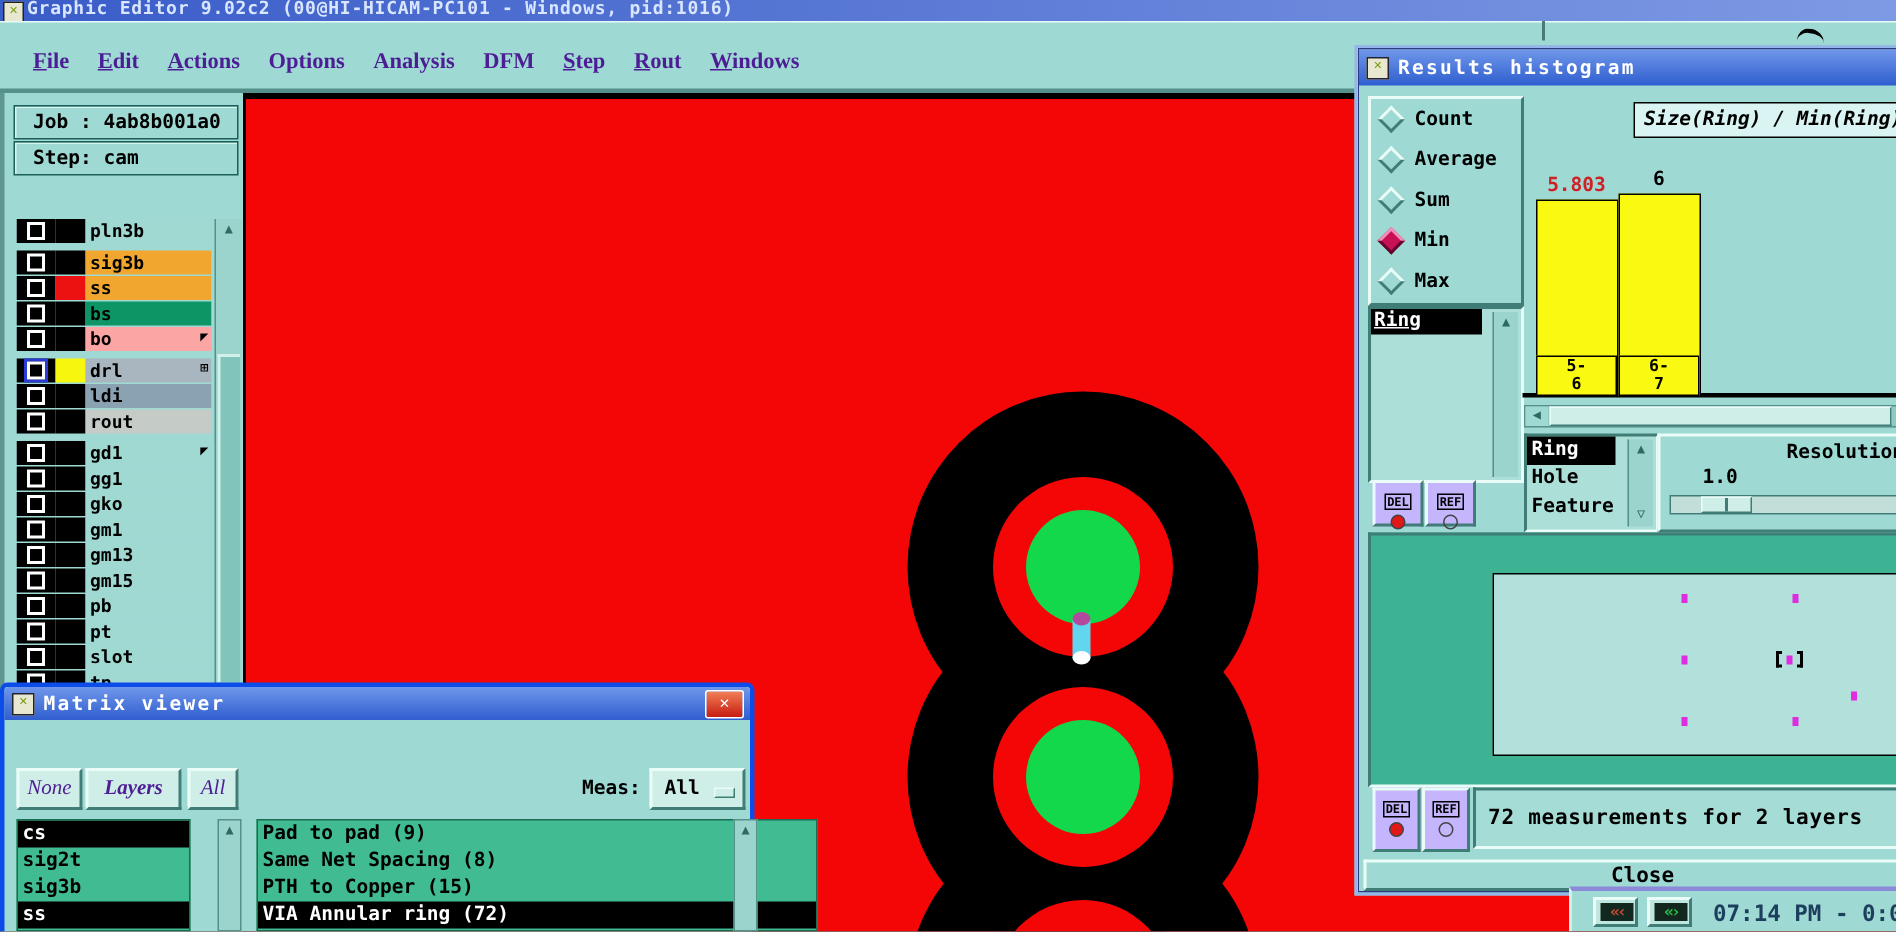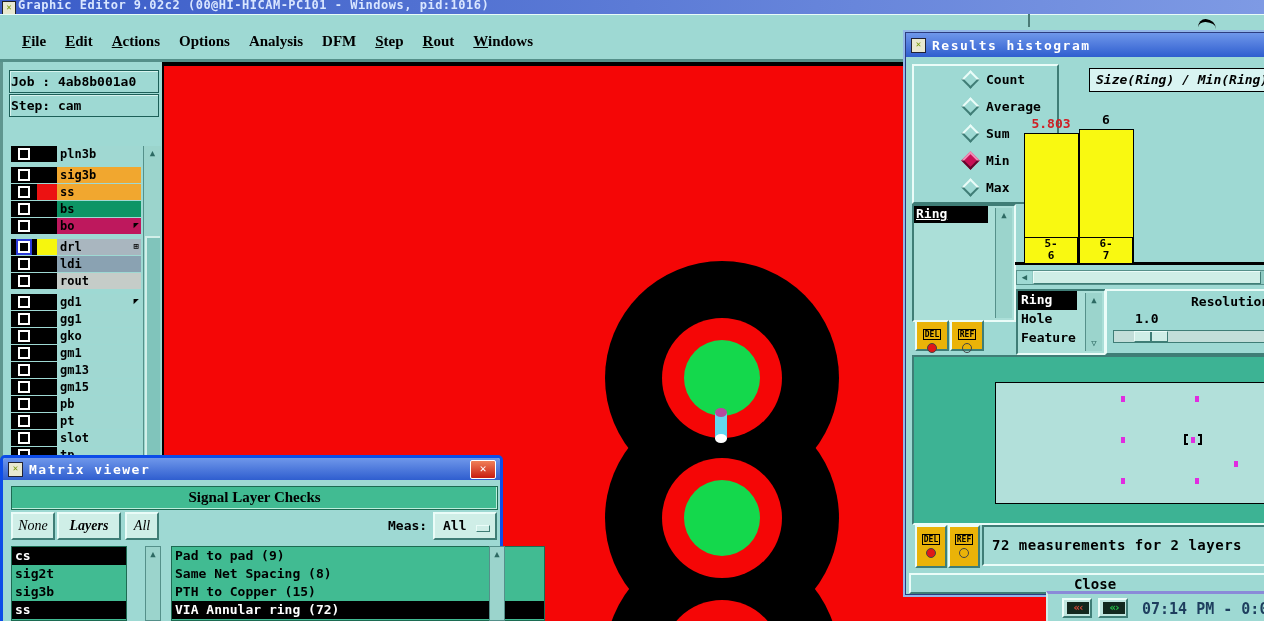--- a/index.html
+++ b/index.html
@@ -7,7 +7,7 @@
           background:#9ed9d3;font-family:"DejaVu Sans Mono",monospace;}
   .abs{position:absolute;}
   .mono{font-family:"DejaVu Sans Mono",monospace;font-weight:bold;color:#000;}
-  .serif{font-family:"Liberation Serif",serif;color:#000000;}
+  .serif{font-family:"Liberation Serif",serif;color:#4c1d95;}
   .raised{border:2px solid;border-color:#eafcf8 #3f7d76 #3f7d76 #eafcf8;}
   .sunken{border:2px solid;border-color:#3f7d76 #eafcf8 #eafcf8 #3f7d76;}
 

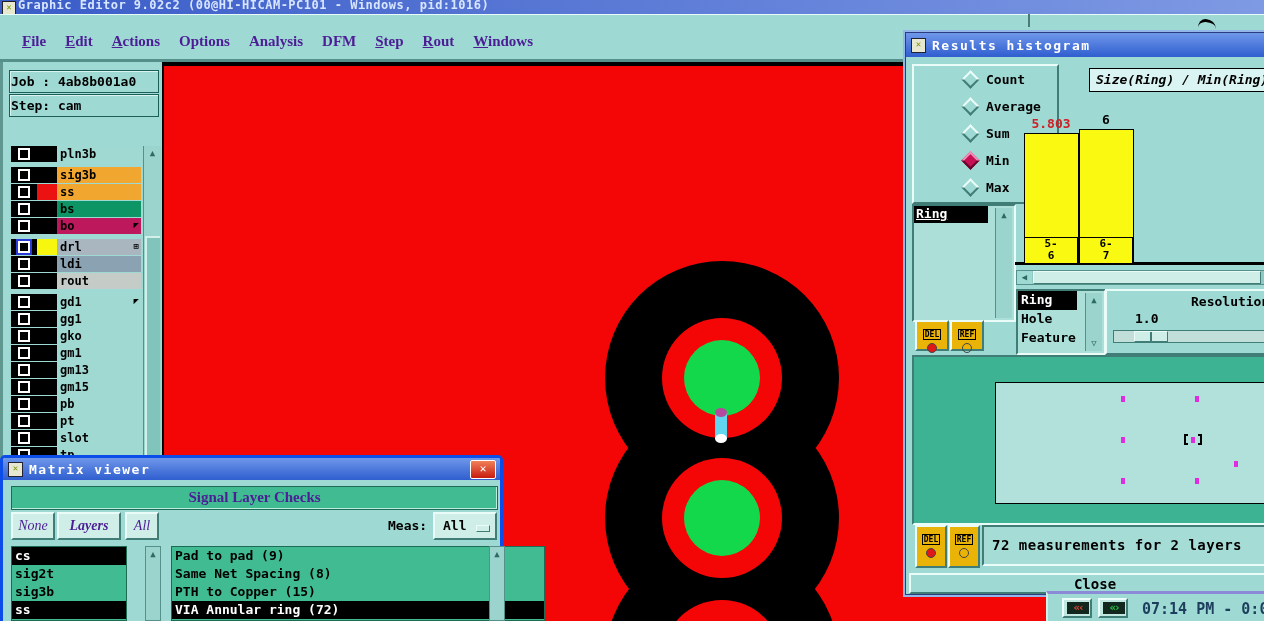--- a/index.html
+++ b/index.html
@@ -30,7 +30,7 @@
   #sidebar{left:0;top:62px;width:162px;height:559px;background:#9ed9d3;
      border-left:3px solid #5f968f;box-sizing:border-box;}
   .side-box{position:absolute;left:6px;width:150px;height:23px;border:1px solid #1c5f58;
-     box-shadow:inset 1px 1px 0 #d8f4ef;font-size:13px;line-height:21px;padding-left:1px;
+     box-shadow:inset 1px 1px 0 #d8f4ef;font-size:13px;line-height:21px;padding-left:12px;
      box-sizing:border-box;white-space:nowrap;overflow:hidden;}
   #job-matrix-btn{left:6px;top:58px;width:150px;height:24px;background:#bfe6df;
      font-size:14px;line-height:20px;padding-left:6px;box-sizing:border-box;letter-spacing:1px;cursor:default;}

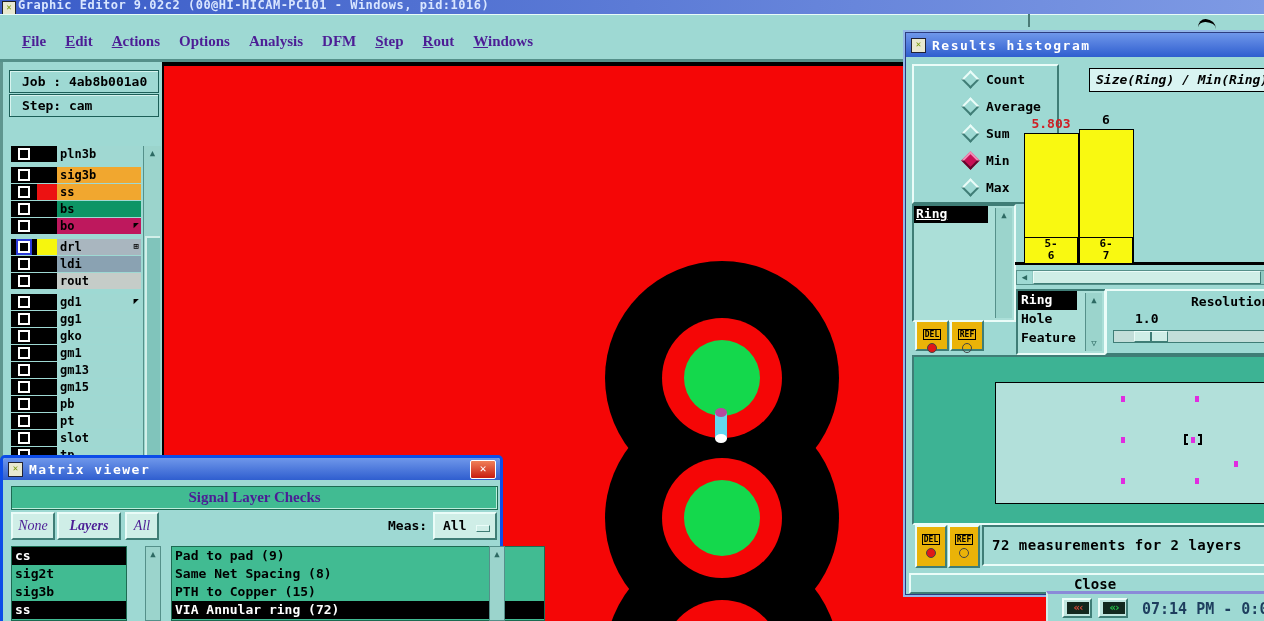--- a/index.html
+++ b/index.html
@@ -94,7 +94,7 @@
   #histwin{left:903px;top:30px;width:380px;height:567px;background:#9ed9d3;
      border:2px solid #93b7e8;box-shadow:inset 0 0 0 1px #2c3c80;box-sizing:border-box;}
   #hist-titlebar{left:1px;top:1px;width:374px;height:24px;}
-  #stat-panel{left:7px;top:32px;width:100px;height:136px;background:#9ed9d3;padding-left:43px;}
+  #stat-panel{left:7px;top:32px;width:100px;height:136px;background:#9ed9d3;}
   .radio-item{display:flex;align-items:center;height:27px;padding-left:7px;cursor:default;}
   .diamond{width:9px;height:9px;transform:rotate(45deg);background:#9ed9d3;flex:none;
      border:2px solid;border-color:#eafcf8 #3f7d76 #3f7d76 #eafcf8;}

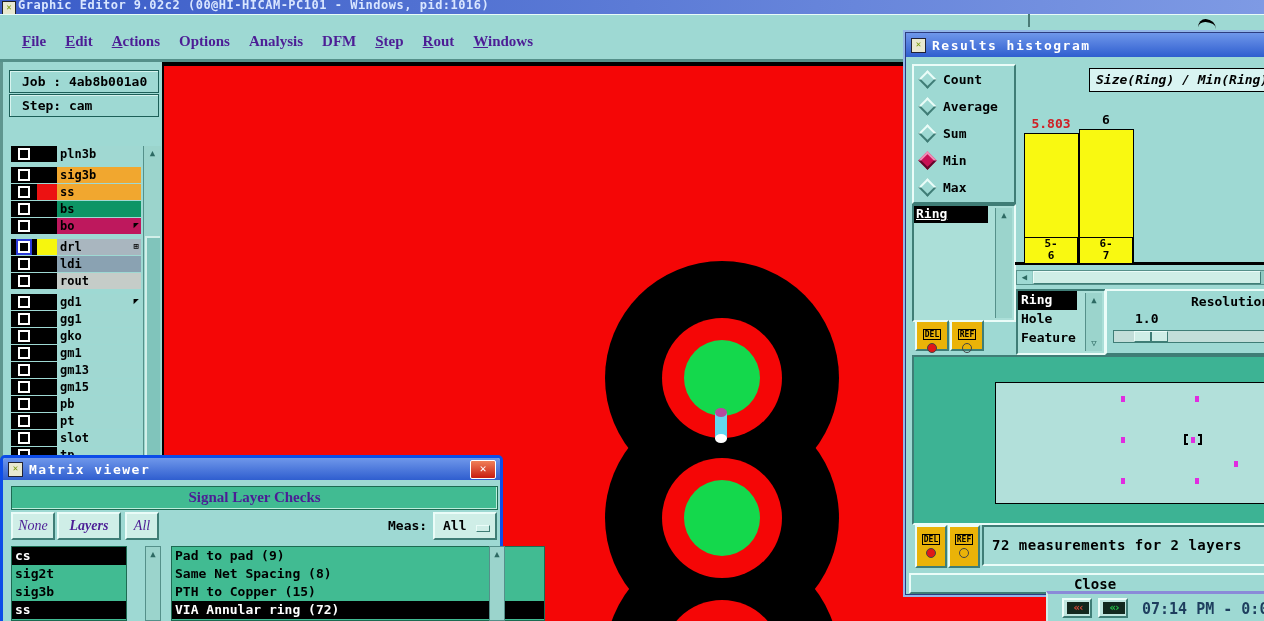--- a/index.html
+++ b/index.html
@@ -236,7 +236,7 @@
             <span class="cb"></span>
           </span>
           <span class="swatch" style="background: rgb(0, 0, 0);"></span>
-          <span class="lname mono" style="background: #be185d;">bo<span class="licon">◤</span></span>
+          <span class="lname mono" style="background: #fca5a5;">bo<span class="licon">◤</span></span>
         </div>
         <div class="lrow gap">
           <span class="cb-cell">

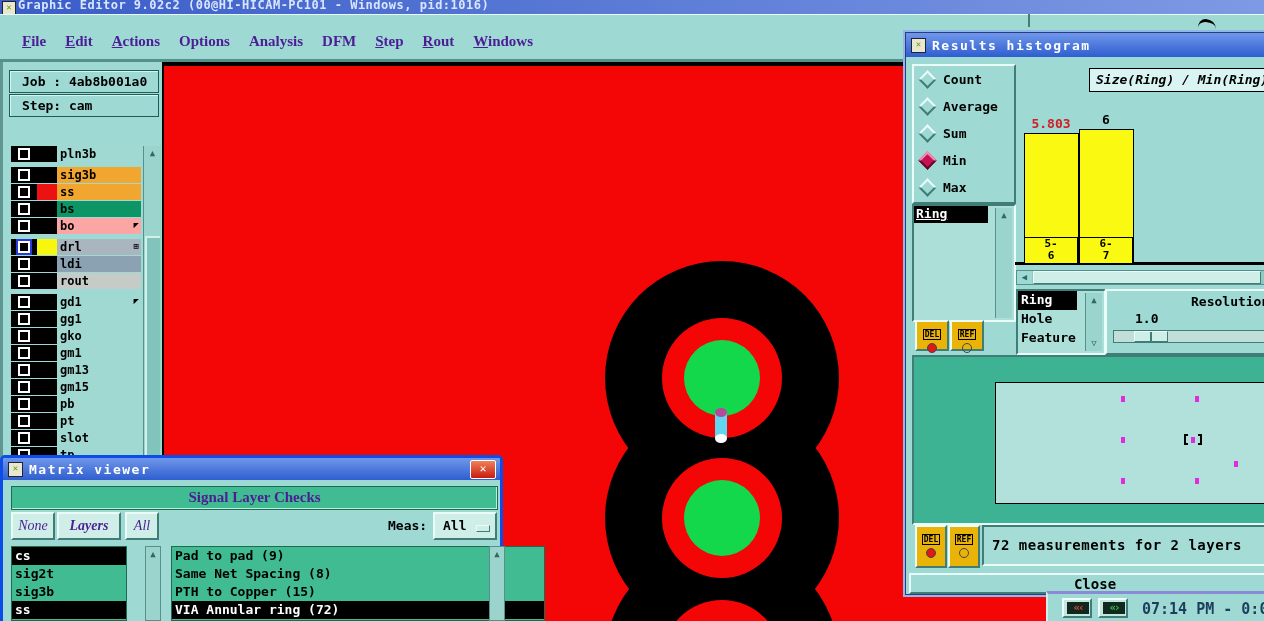--- a/index.html
+++ b/index.html
@@ -105,7 +105,7 @@
   .mrow.selected{background:#000;color:#fff;text-decoration:underline;}
   .inner-scroll{position:absolute;right:2px;top:2px;width:16px;bottom:2px;background:#9bd4cc;
      border-left:1px solid #55908a;}
-  .ledbtn{position:absolute;background:#eab308;text-align:center;cursor:default;}
+  .ledbtn{position:absolute;background:#c4b5fd;text-align:center;cursor:default;}
   .ledbtn .tag{display:inline-block;border:1px solid #000;font-size:8px;font-weight:bold;
      line-height:9px;padding:0 1px;margin-top:2px;font-family:"DejaVu Sans Mono",monospace;}
   .led{width:8px;height:8px;border-radius:50%;margin:2px auto 0;border:1px solid #444;}

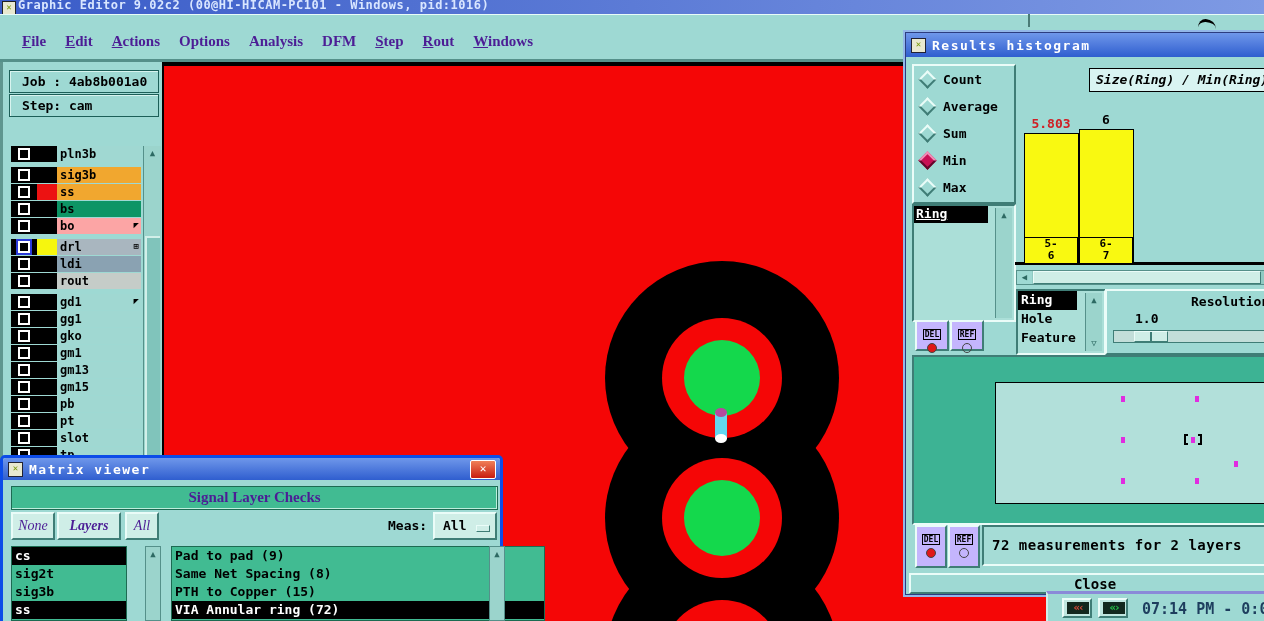--- a/index.html
+++ b/index.html
@@ -457,7 +457,6 @@
       <span class="ttext">Matrix viewer</span>
     </div>
     <div id="viewer-close" class="abs">✕</div>
-    <div class="abs serif" id="viewer-header">Signal Layer Checks</div>
 
     <div class="vbtn raised serif" style="left:8px;width:44px">None</div>
     <div class="vbtn raised serif" style="left:54px;width:64px;font-weight:bold">Layers</div>

